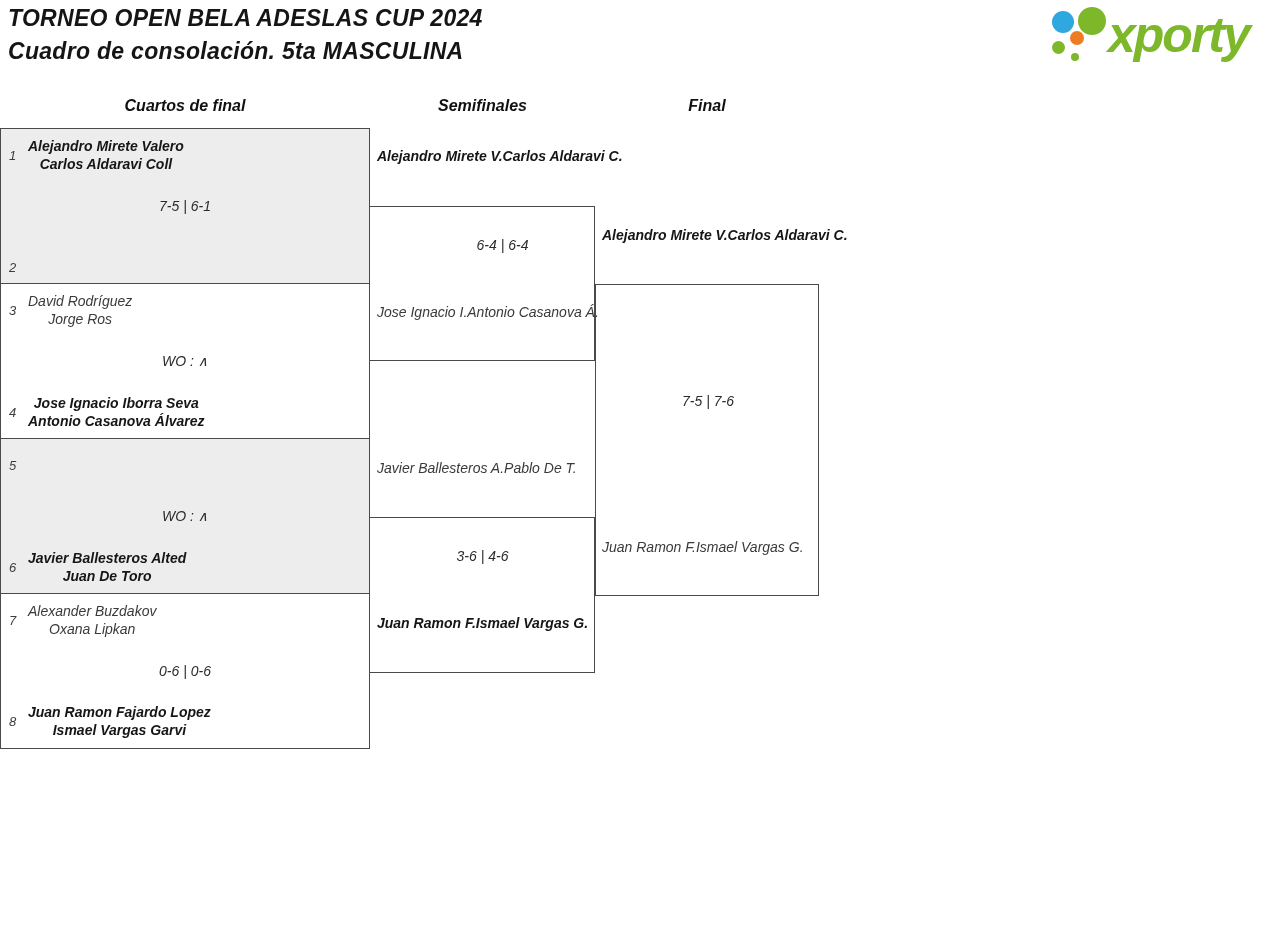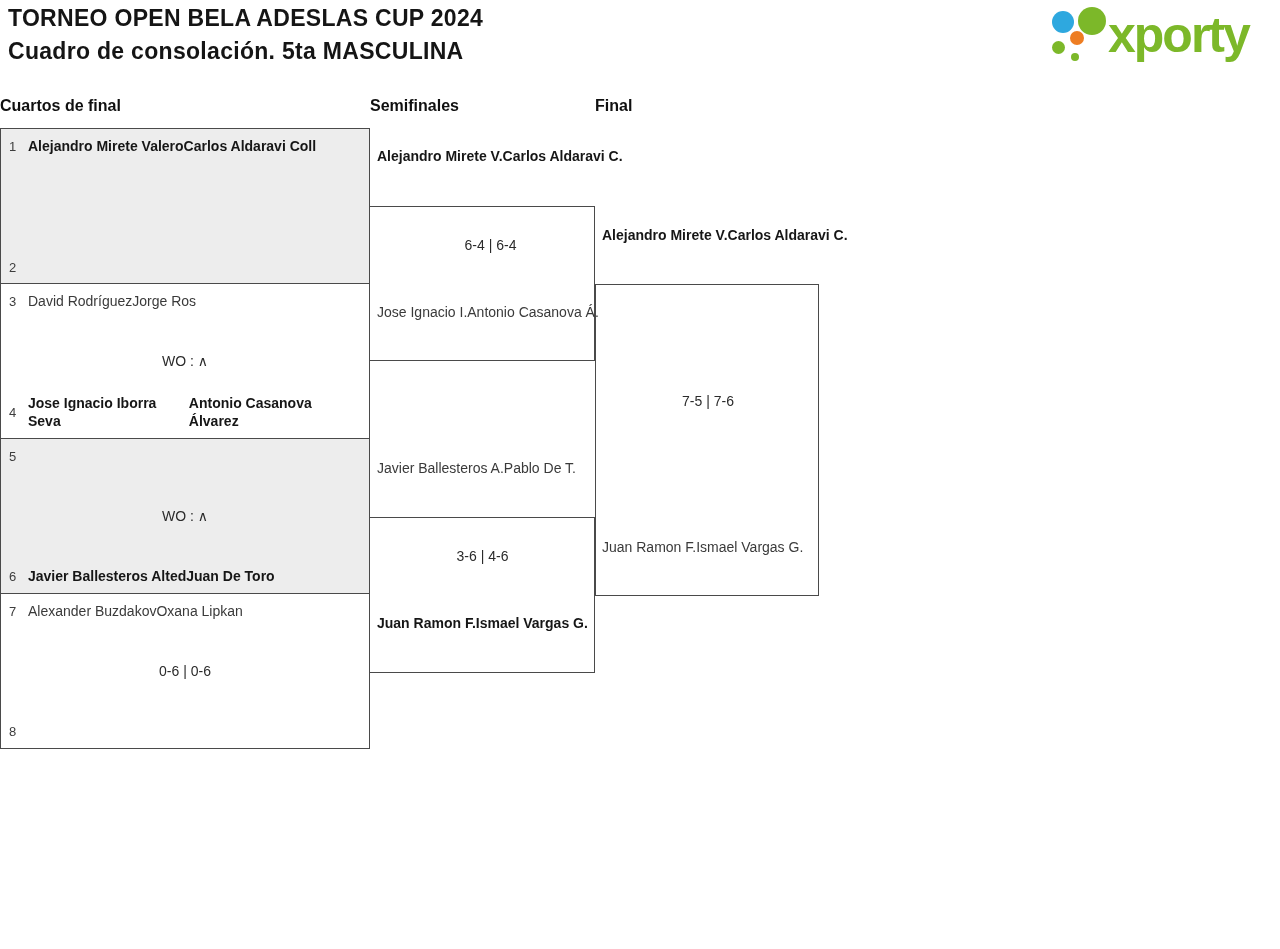--- a/index.html
+++ b/index.html
@@ -5,7 +5,7 @@
   * { margin:0; padding:0; box-sizing:border-box; }
   html,body { background:#ffffff; }
   body { font-family:"Liberation Sans", sans-serif; }
-  .page { position:relative; width:1280px; height:949px; background:#fff; overflow:hidden; }
+  .page { position:relative; width:1280px; height:949px; background:#fff; overflow:hidden;font-style:italic; }
 
   
   .title-block { position:absolute; left:8px; top:2px; }

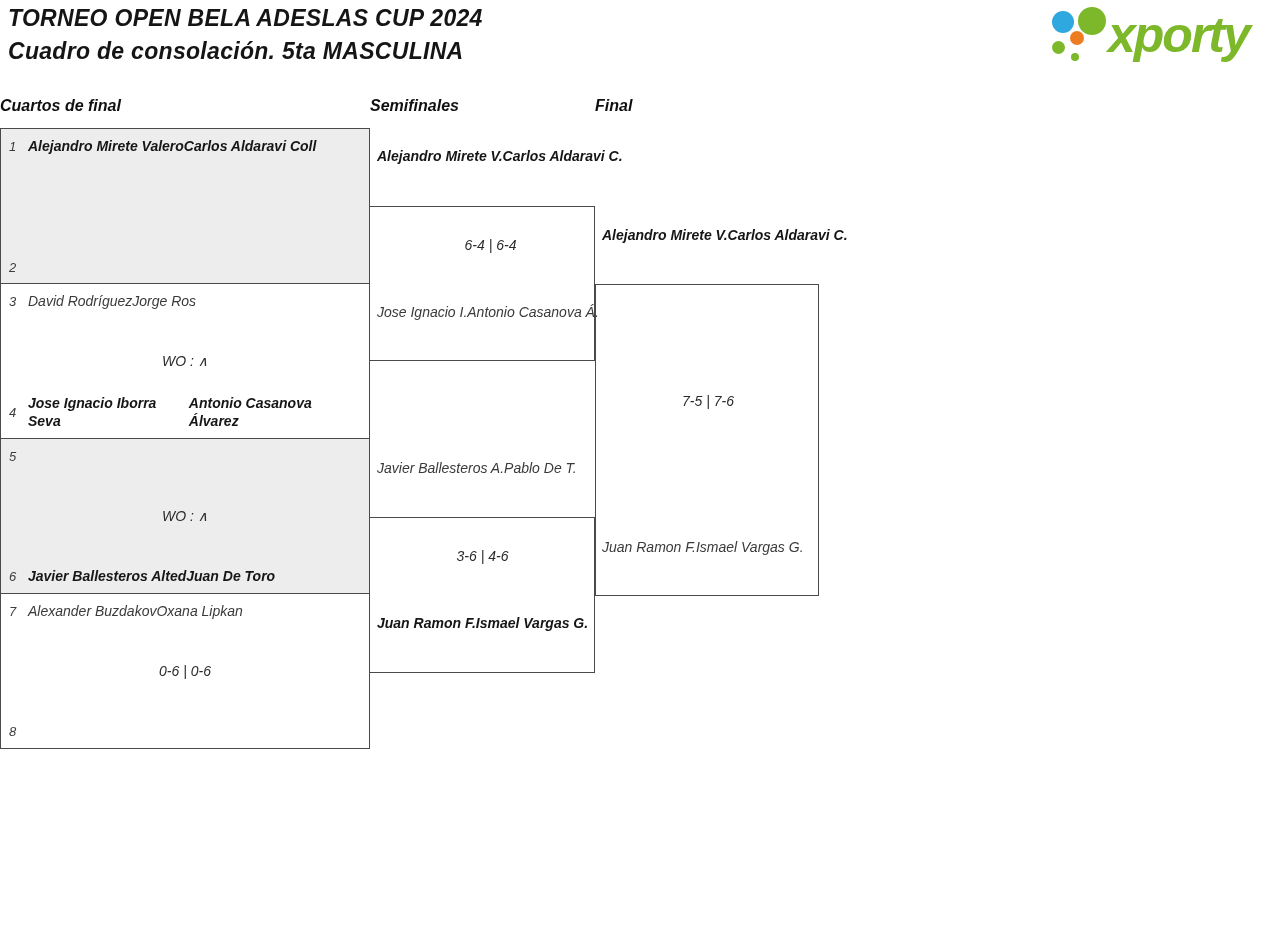--- a/index.html
+++ b/index.html
@@ -22,7 +22,7 @@
   .logo-text { position:absolute; left:58px; top:0px; font-size:50px; line-height:62px; font-weight:700; letter-spacing:-2px; color:#7cb829; }
 
   
-  .round-header { position:absolute; top:97px; font-size:16px; font-weight:700; color:#101010; text-align:left; }
+  .round-header { position:absolute; top:97px; font-size:16px; font-weight:700; color:#101010; text-align:center; }
   .rh-qf { left:0; width:370px; }
   .rh-sf { left:370px; width:225px; }
   .rh-f  { left:595px; width:224px; }

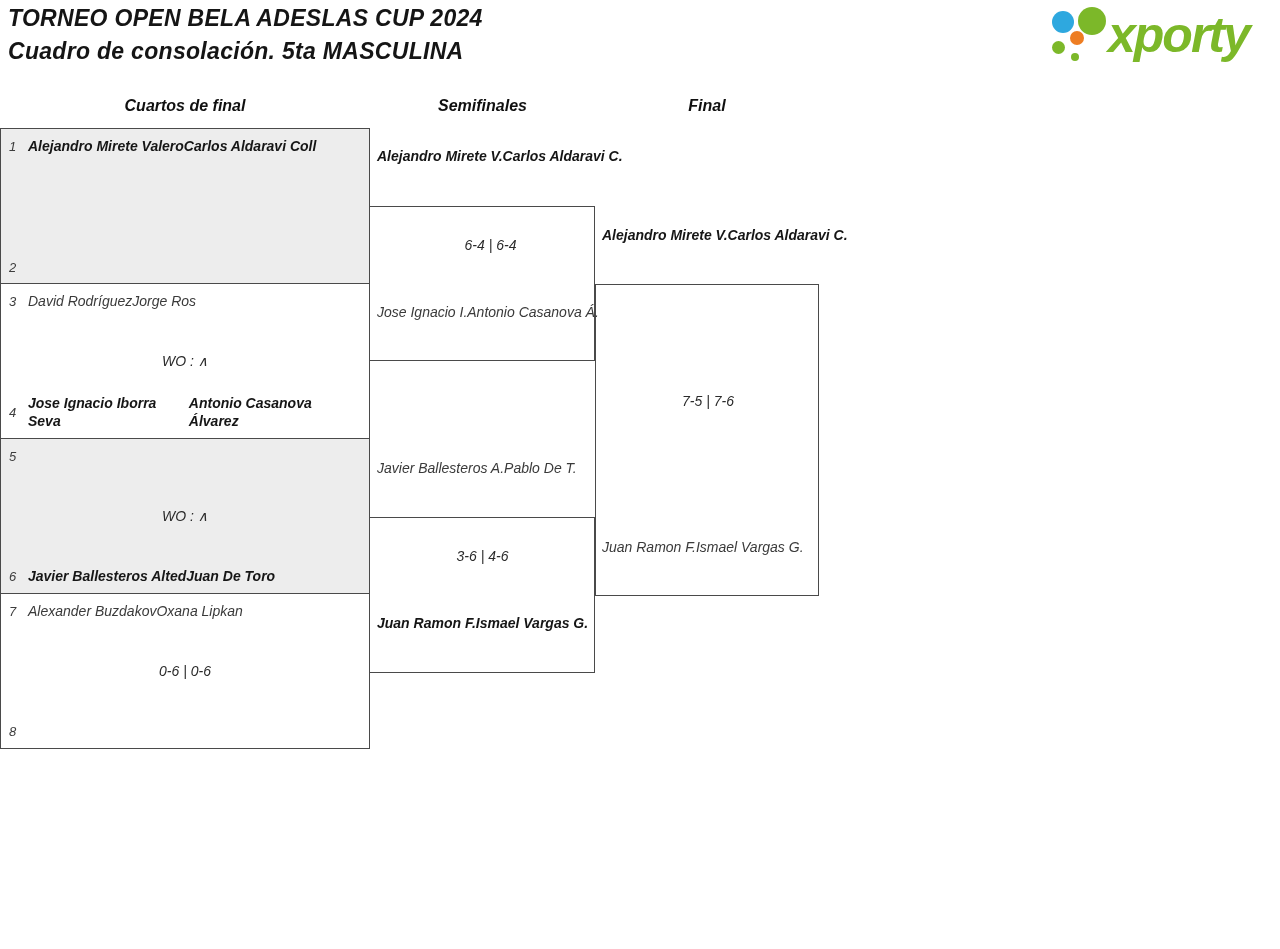--- a/index.html
+++ b/index.html
@@ -37,7 +37,7 @@
   .t-top { top:8px; }
   .t-bottom { bottom:8px; }
   .seed { flex:0 0 19px; width:19px; font-size:13px; color:#3d3d3d; }
-  .names { display:flex; flex-direction:row;align-items:center; }
+  .names { display:flex; flex-direction:column;align-items:center; }
   .n { font-size:14px; line-height:18px; min-height:18px; color:#3a3a3a; }
   .winner .n { font-weight:700; color:#161616; }
 

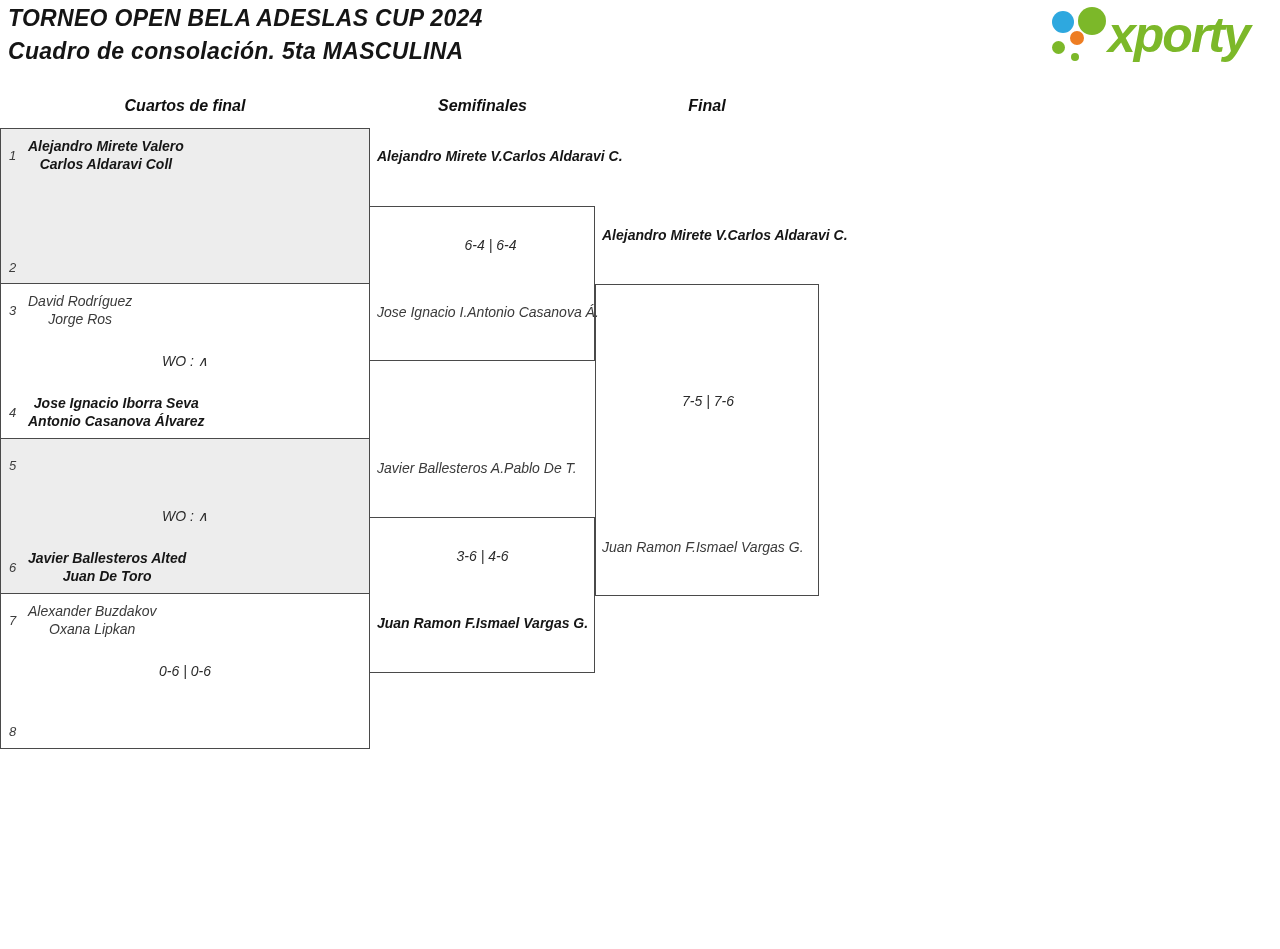--- a/index.html
+++ b/index.html
@@ -96,6 +96,7 @@
           <span class="n">Carlos Aldaravi Coll</span>
         </span>
       </div>
+      <div class="score">7-5 | 6-1</div>
       <div class="team t-bottom">
         <span class="seed">2</span>
       </div>

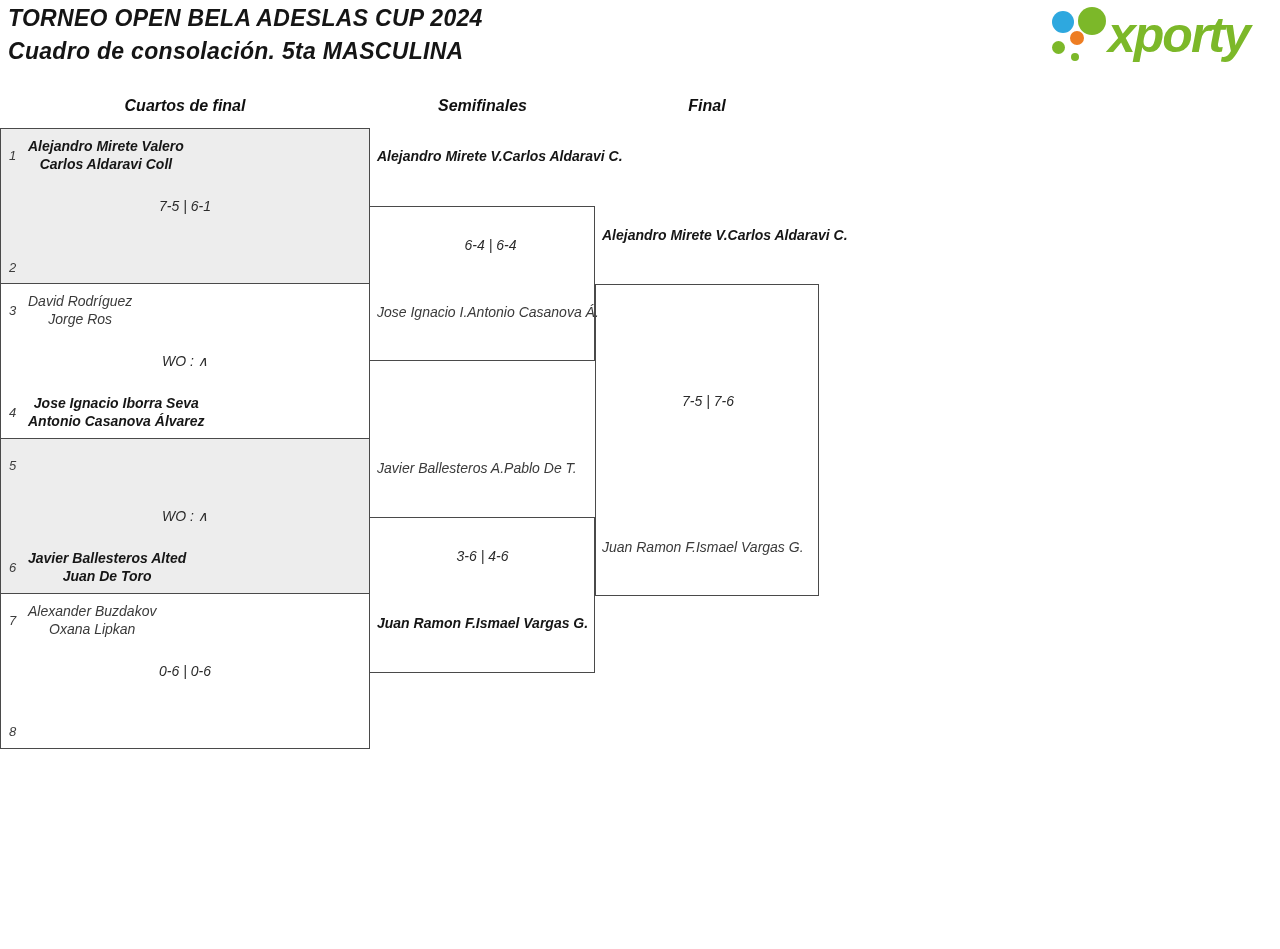--- a/index.html
+++ b/index.html
@@ -59,7 +59,7 @@
   .f-bot   { left:602px; top:538px; }
 
   .score-abs { position:absolute; text-align:center; font-size:14px; color:#2b2b2b; }
-  .sf1-score { left:358px; top:237px; width:225px;padding-left:40px; }
+  .sf1-score { left:370px; top:237px; width:225px;padding-left:40px; }
   .sf2-score { left:370px; top:548px; width:225px; }
   .f-score   { left:596px; top:393px; width:224px; }
 </style>

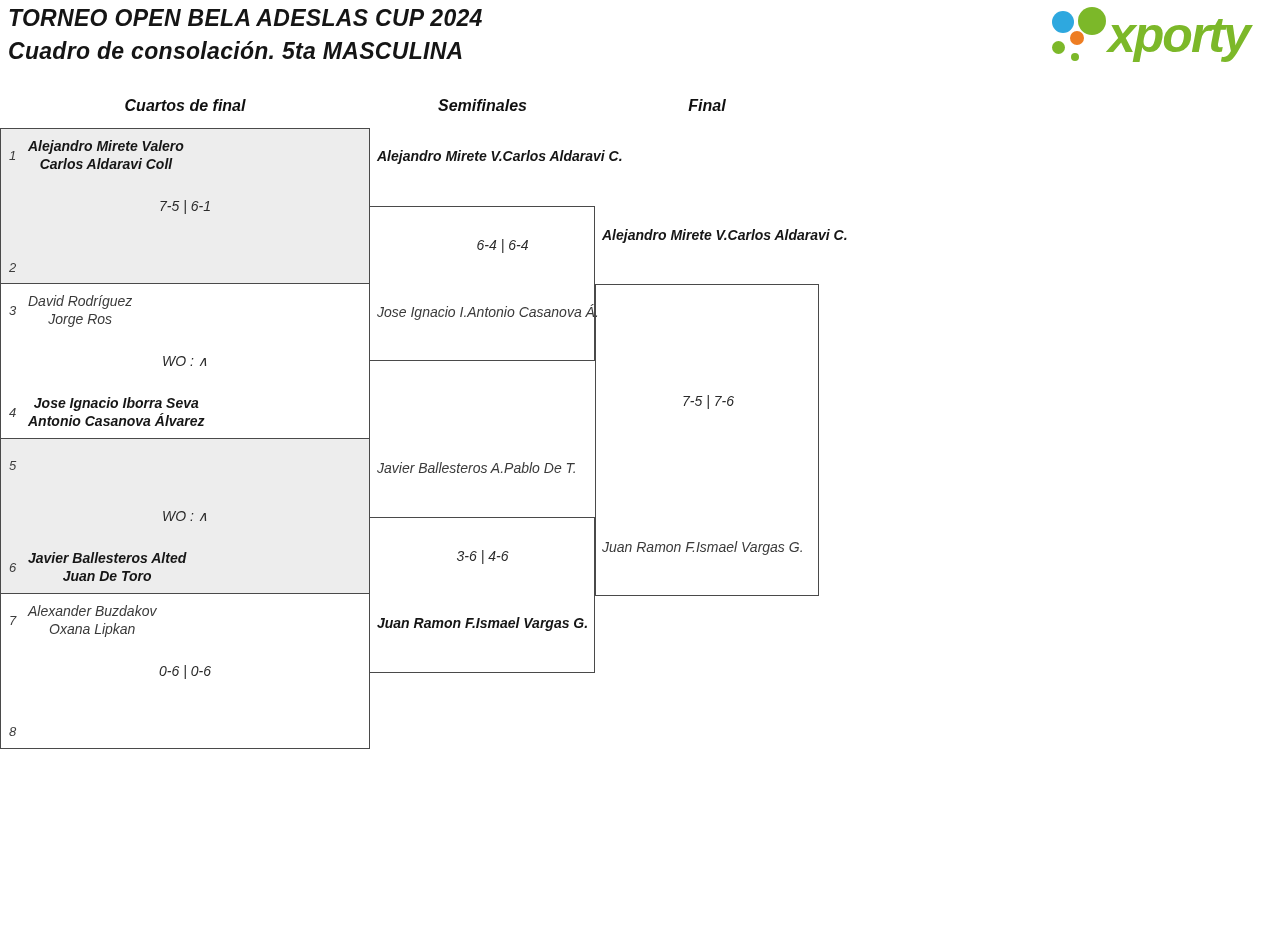--- a/index.html
+++ b/index.html
@@ -149,6 +149,10 @@
       <div class="score">0-6 | 0-6</div>
       <div class="team t-bottom">
         <span class="seed">8</span>
+        <span class="names winner">
+          <span class="n">Juan Ramon Fajardo Lopez</span>
+          <span class="n">Ismael Vargas Garvi</span>
+        </span>
       </div>
     </div>
 

